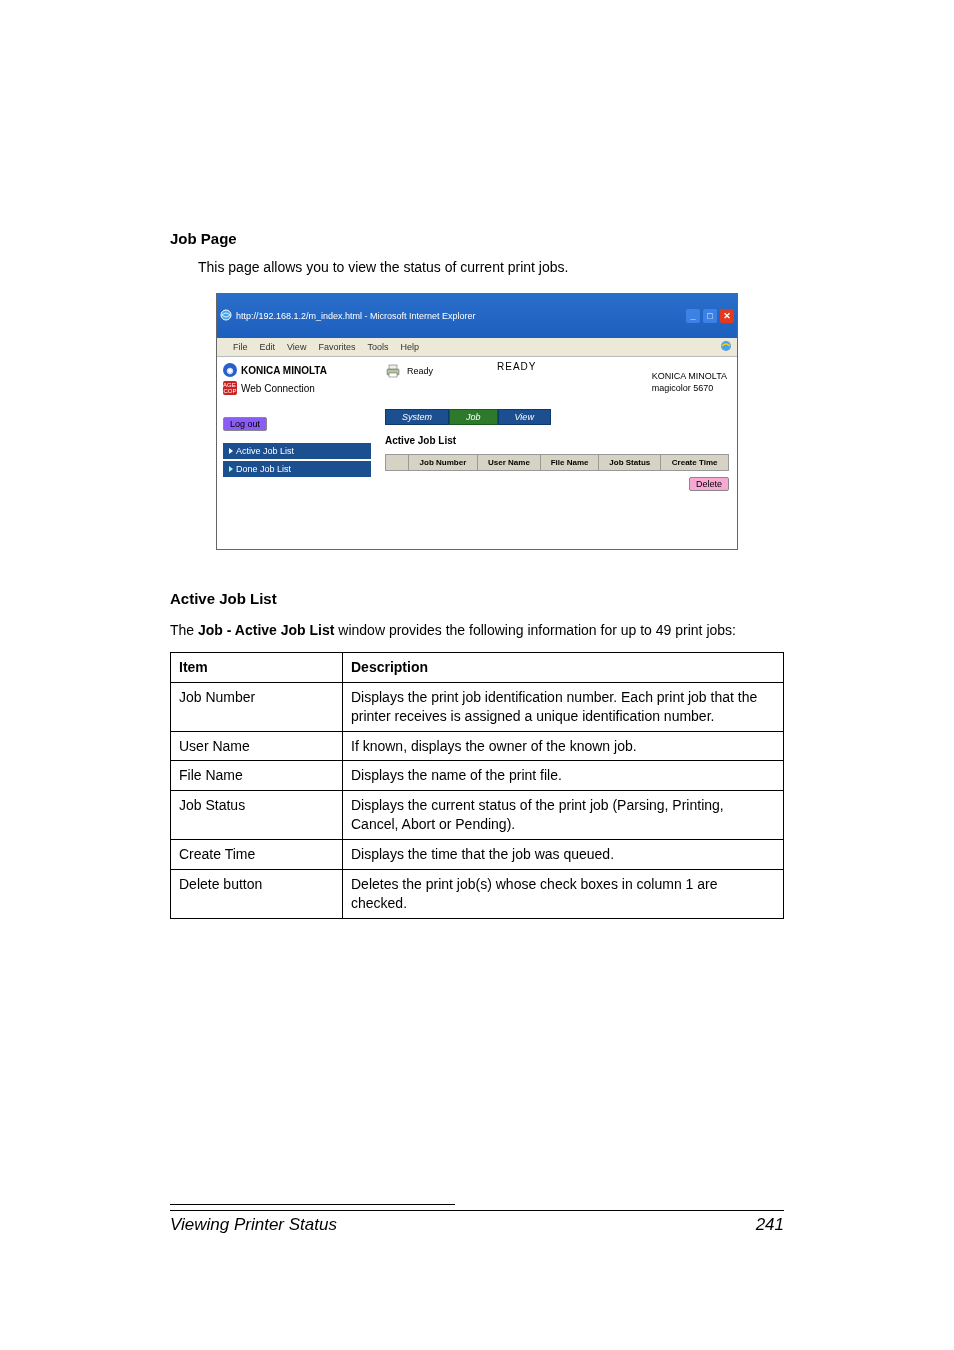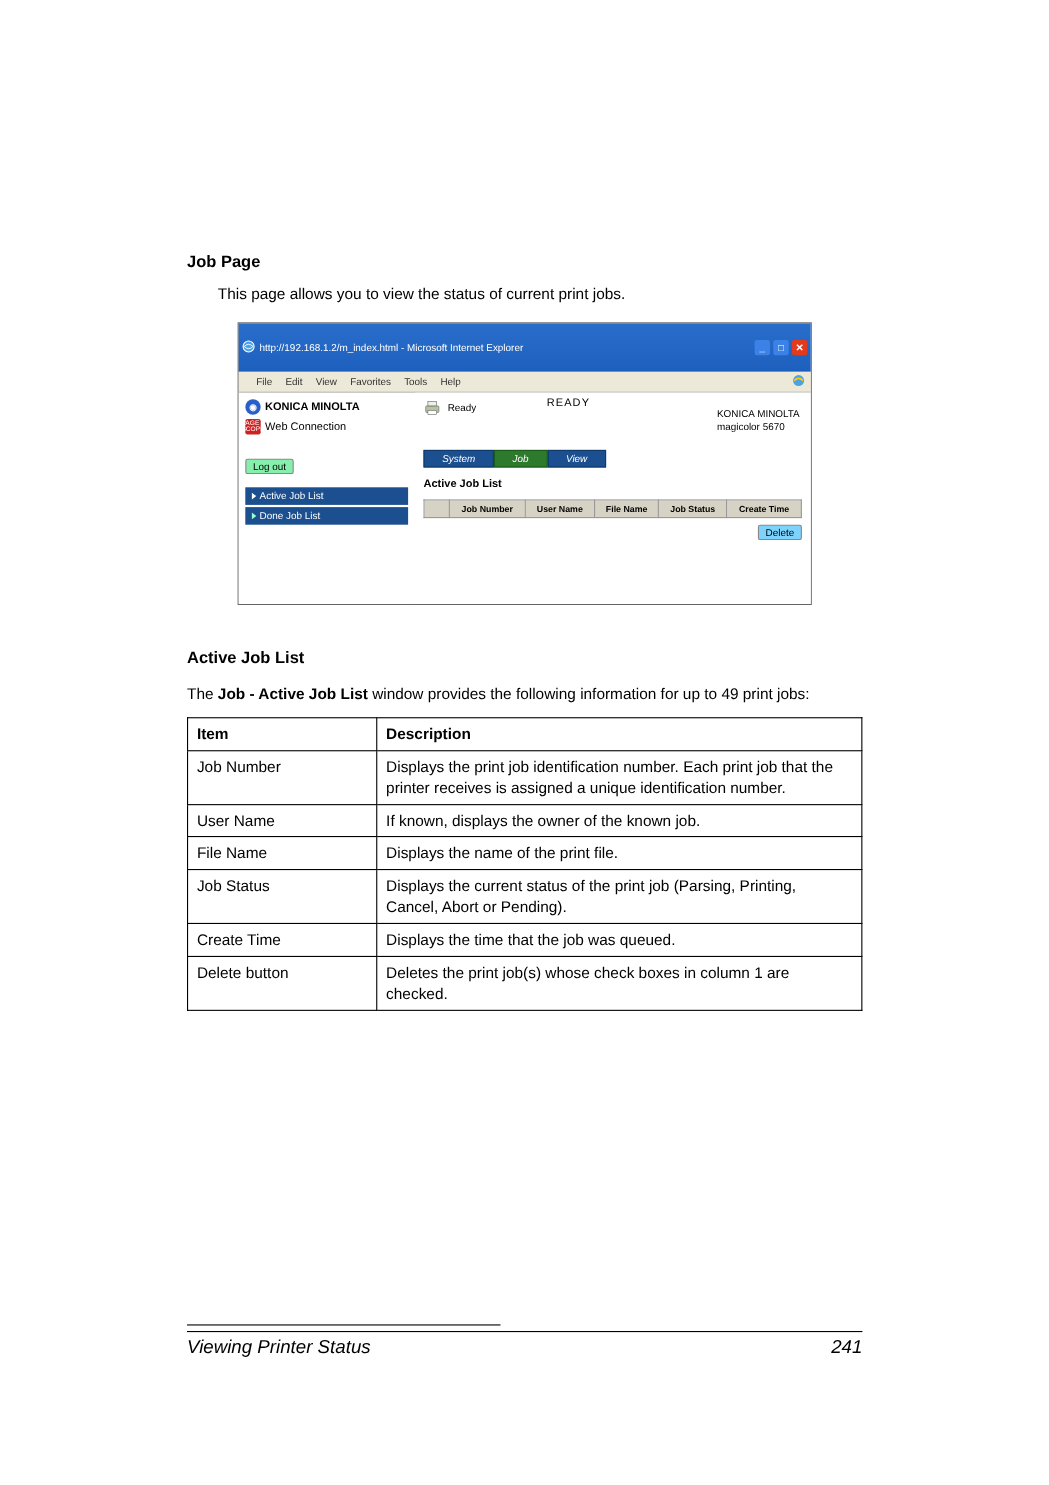--- a/index.html
+++ b/index.html
@@ -137,7 +137,7 @@
   .logout-btn {
     font-size: 9px;
     padding: 1px 6px;
-    background: #86efac;
+    background: #8b5cf6;
     border: 1px solid #888;
     border-radius: 2px;
     margin-bottom: 12px;

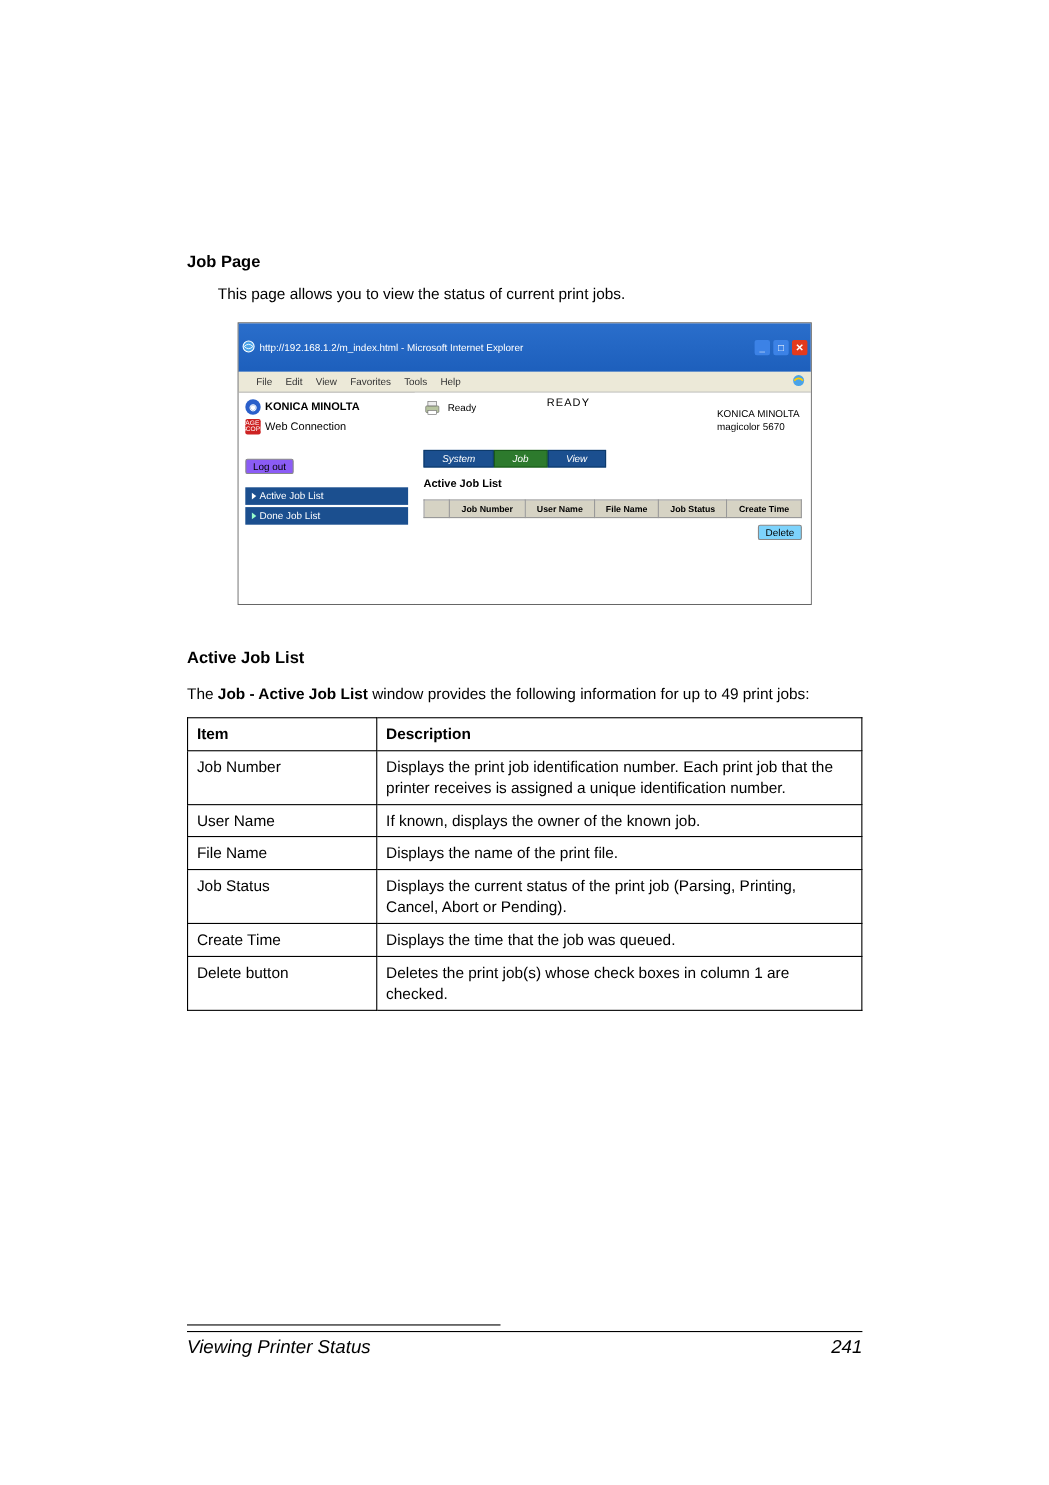--- a/index.html
+++ b/index.html
@@ -224,7 +224,7 @@
     margin-top: 6px;
     font-size: 9px;
     padding: 1px 6px;
-    background: #7dd3fc;
+    background: #f9a8d4;
     border: 1px solid #888;
     border-radius: 2px;
     cursor: pointer;

